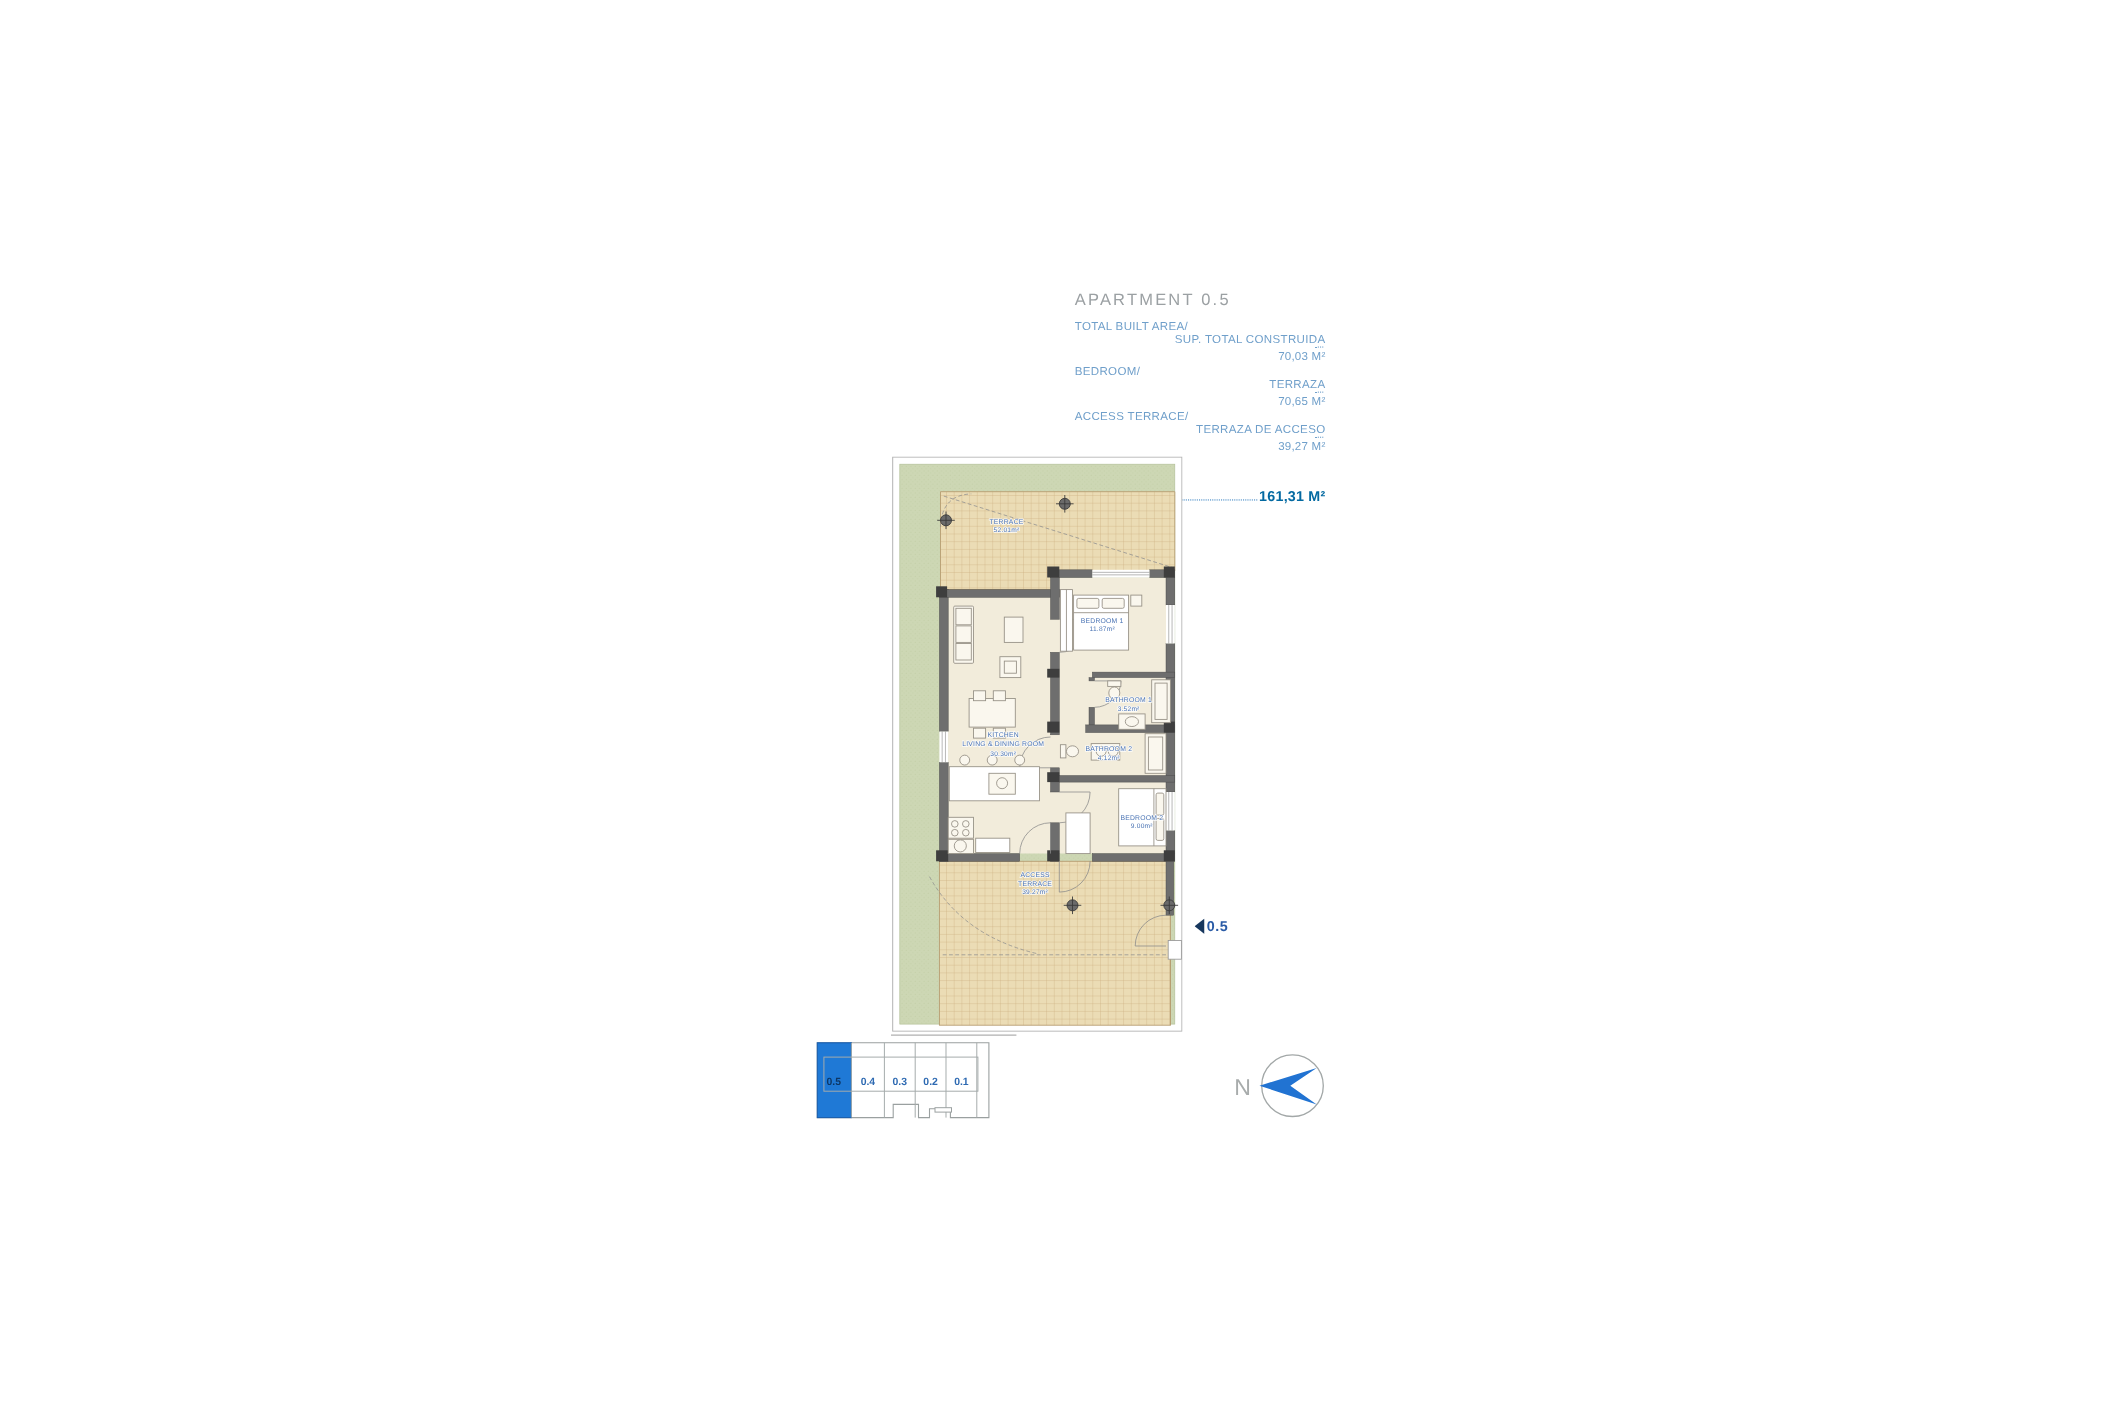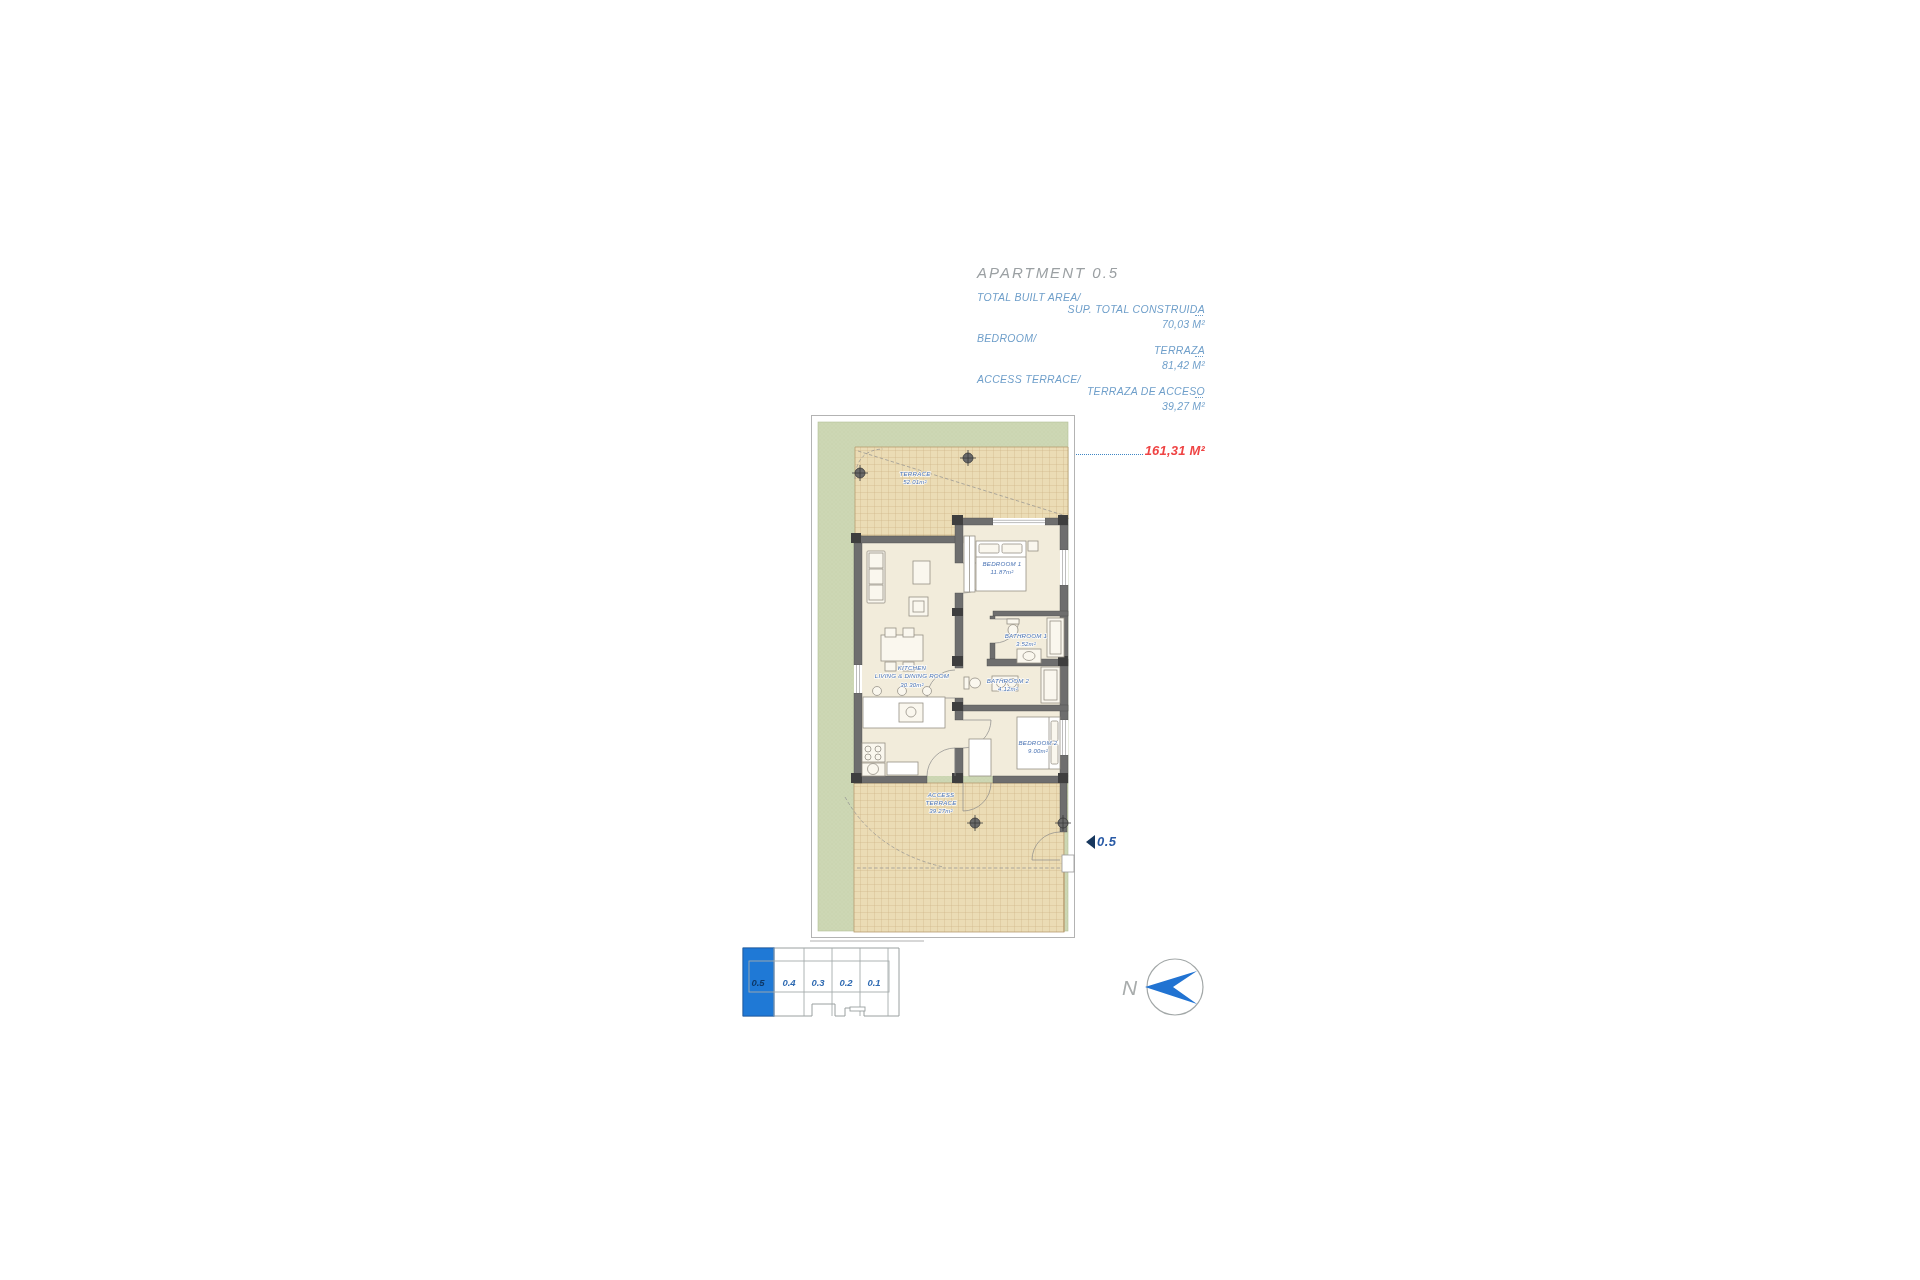--- a/index.html
+++ b/index.html
@@ -4,7 +4,7 @@
 <style>
   html,body{margin:0;padding:0;background:#ffffff;}
   .page{position:relative;width:1920px;height:1040px;background:#ffffff;overflow:hidden;
-        font-family:"Liberation Sans", sans-serif;font-style:italic;}
+        font-family:"Liberation Sans", sans-serif;}
 
   
   .header{position:absolute;left:977px;top:264px;width:228px;}

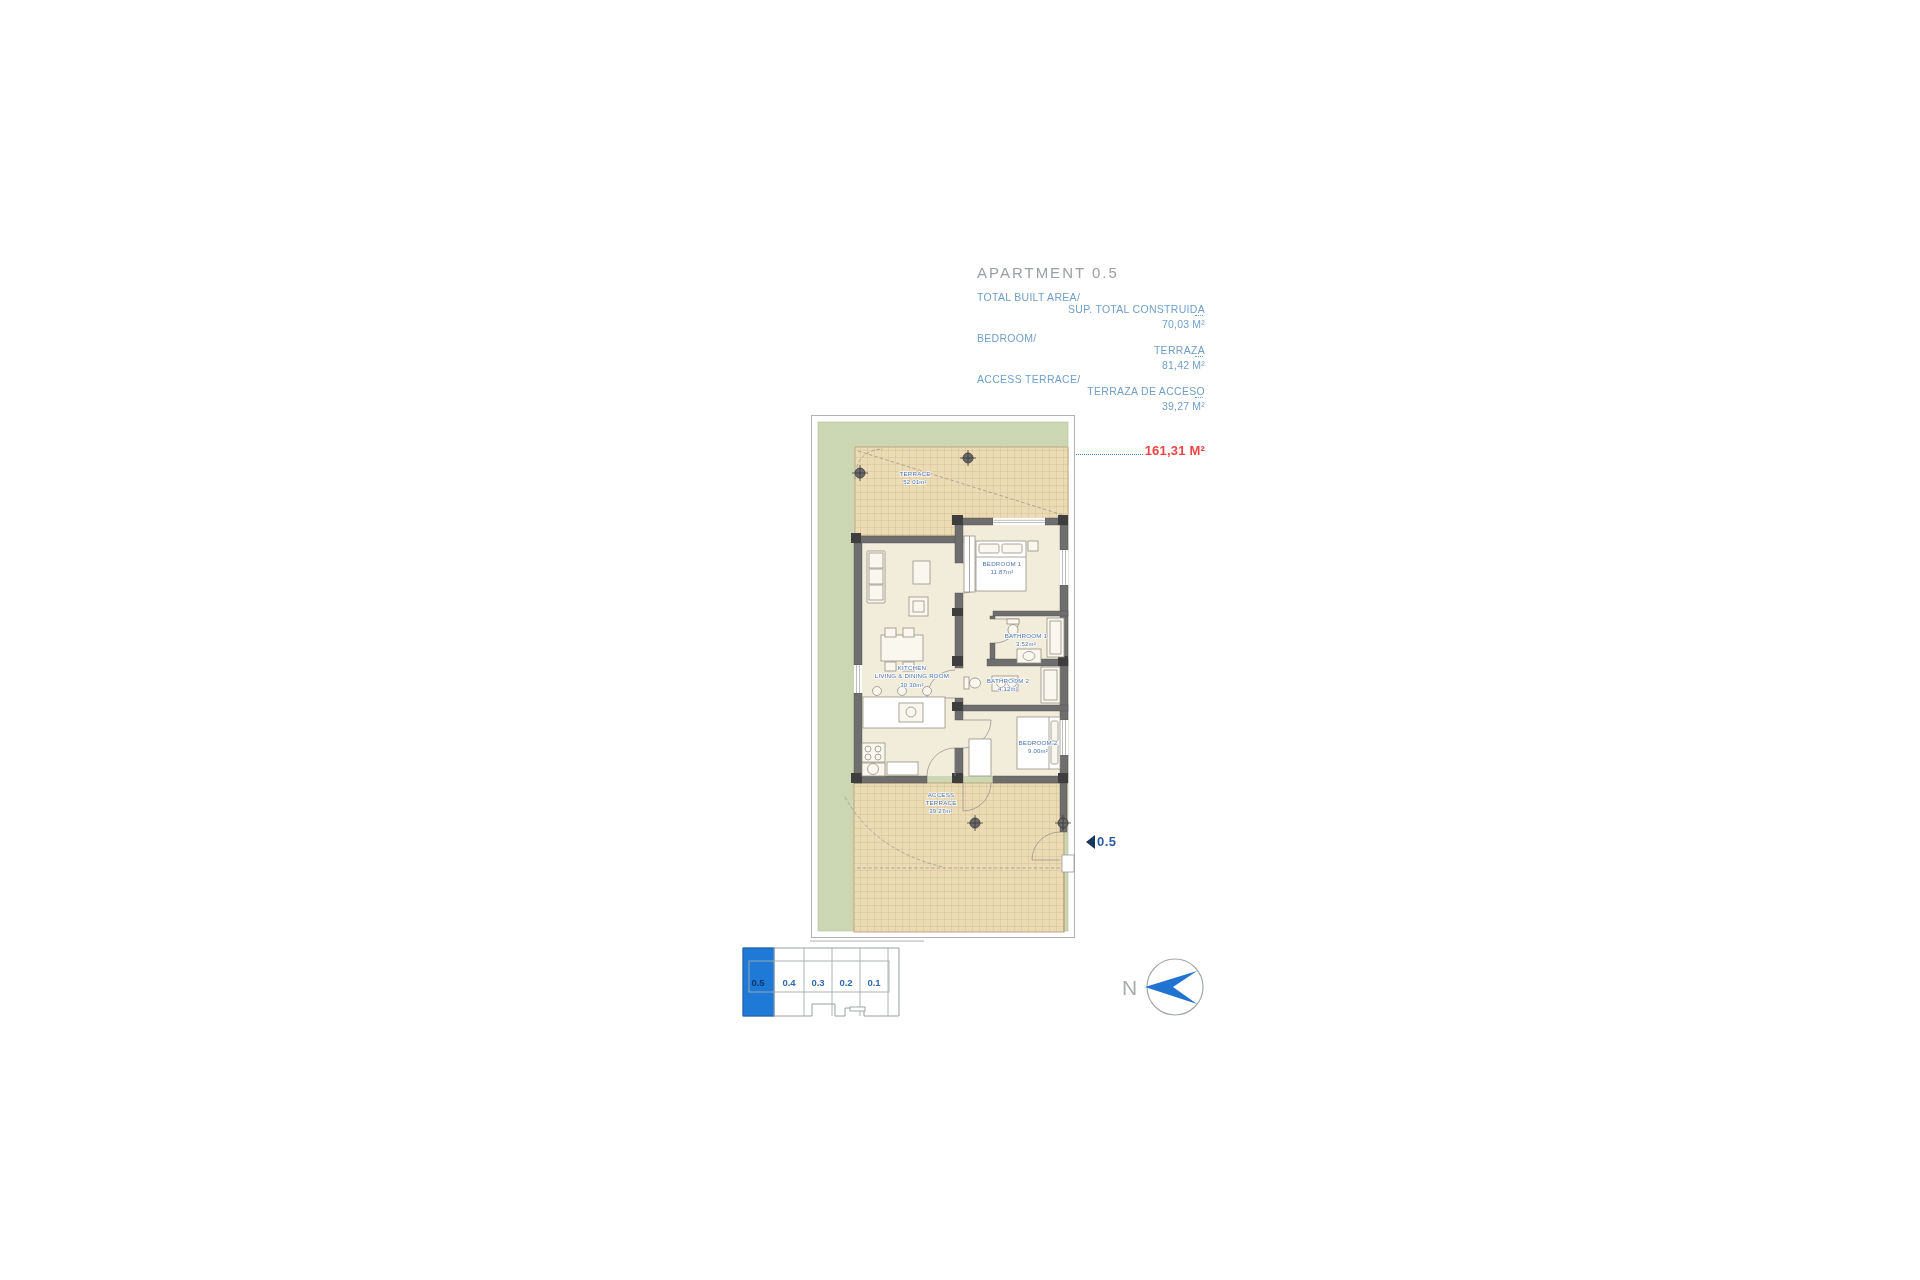--- a/index.html
+++ b/index.html
@@ -59,7 +59,7 @@
       <div class="row">
         <span class="lbl">TERRAZA</span>
         <span class="leader"></span>
-        <span class="val">81,42 M²</span>
+        <span class="val">70,65 M²</span>
       </div>
     </div>
 

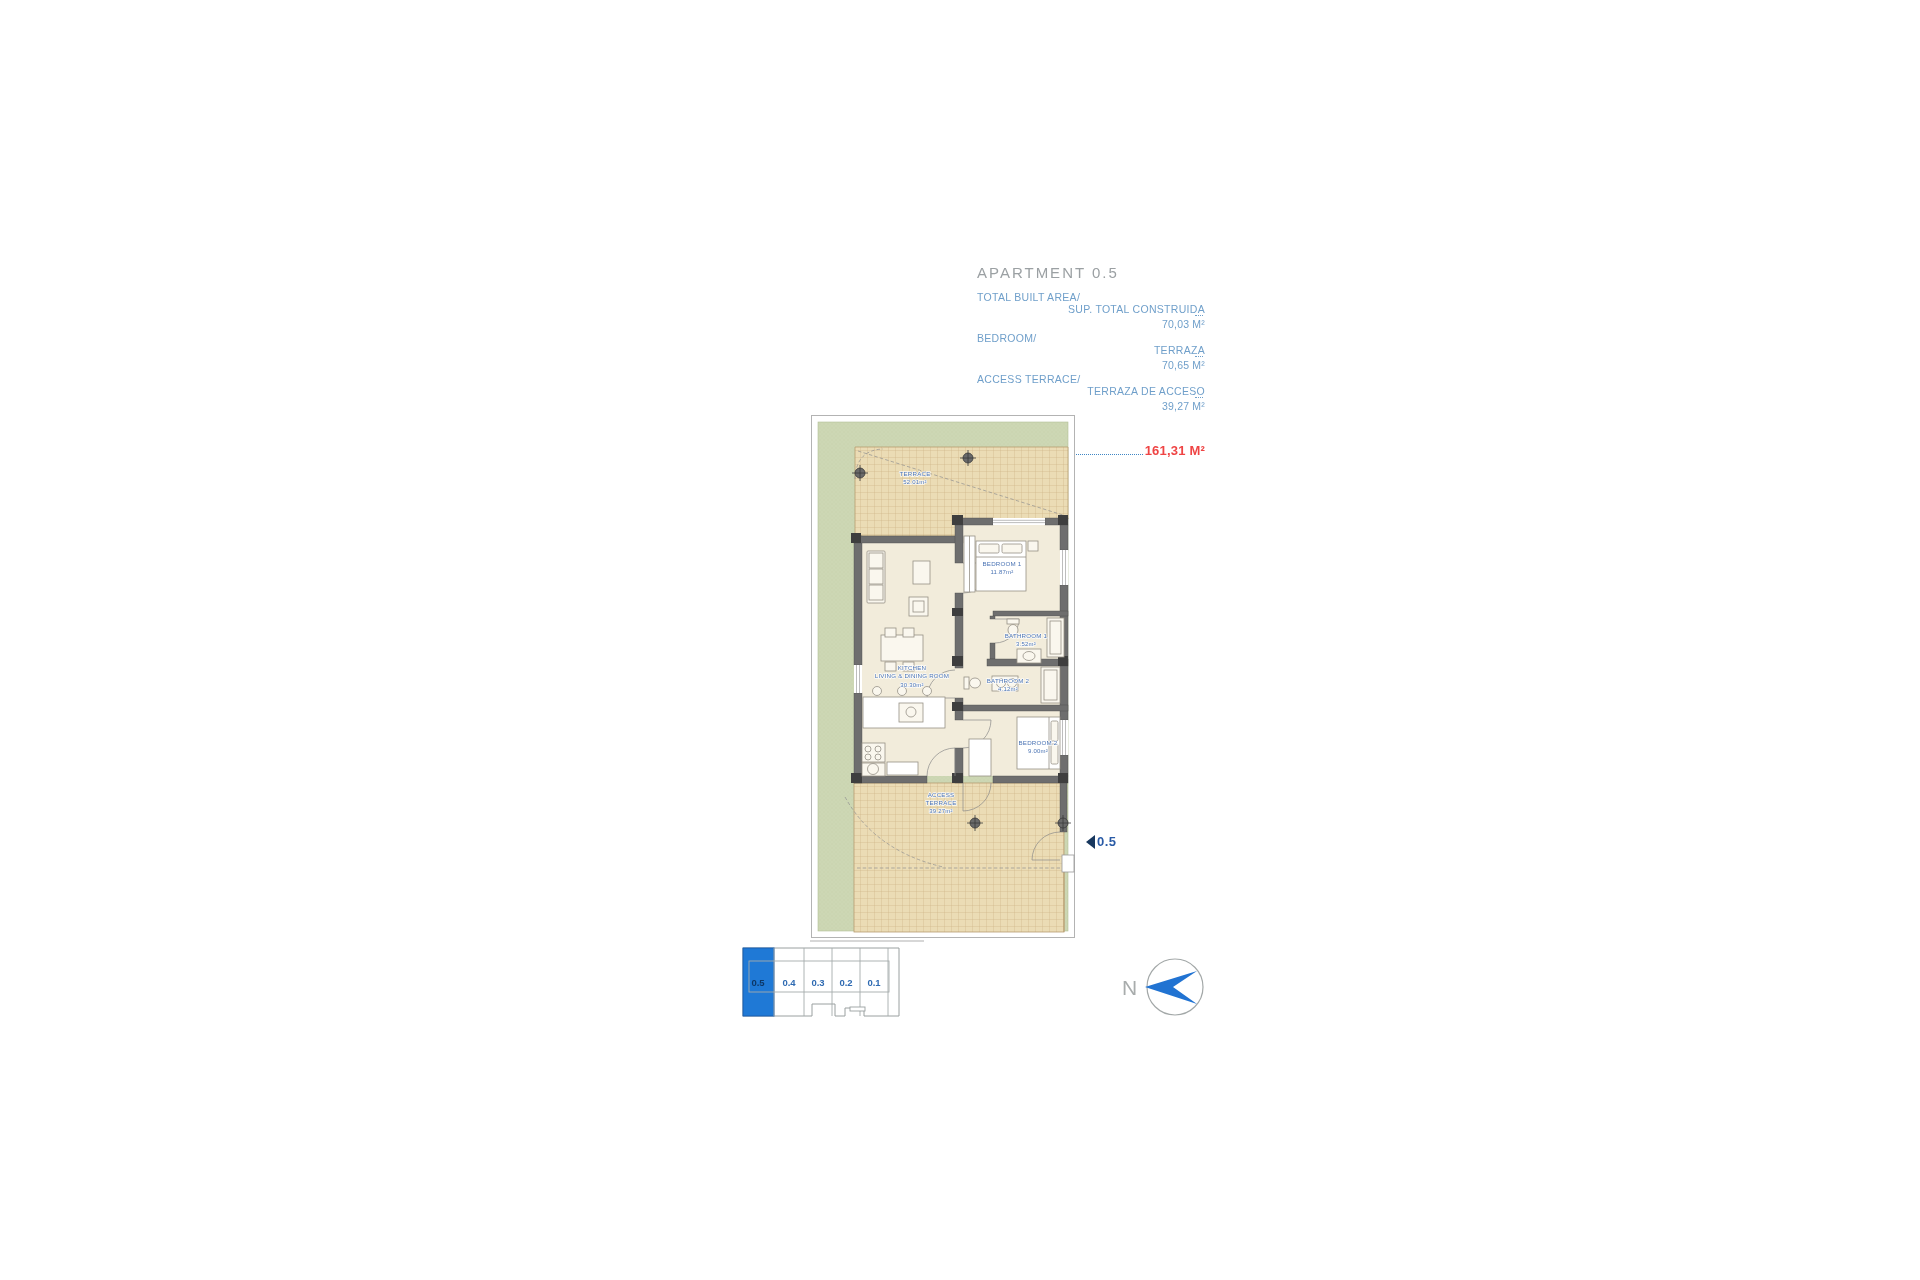--- a/index.html
+++ b/index.html
@@ -18,7 +18,7 @@
   .total-row{display:flex;align-items:flex-end;margin-top:31px;}
   .total-row .lbl{font-size:13px;color:#3f86c4;letter-spacing:.5px;}
   .total-row .leader{border-bottom:1.5px dotted #3f86c4;margin-bottom:3px;}
-  .total-row .val{font-size:13px;color:#ef4444;font-weight:bold;}
+  .total-row .val{font-size:13px;color:#0369a1;font-weight:bold;}
 
   
   .plan{position:absolute;left:811px;top:415px;width:264px;height:523px;}

